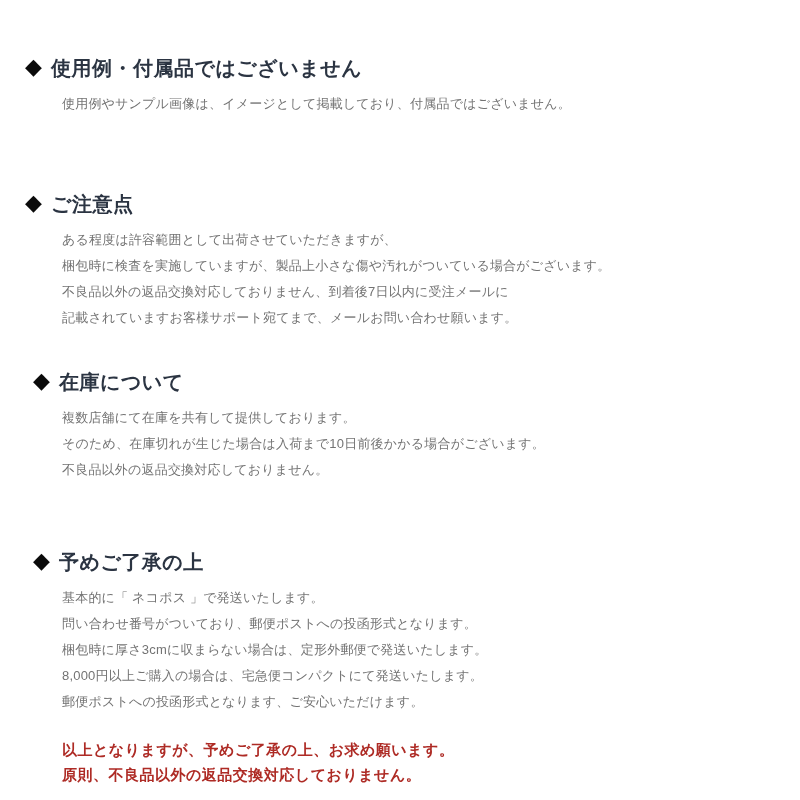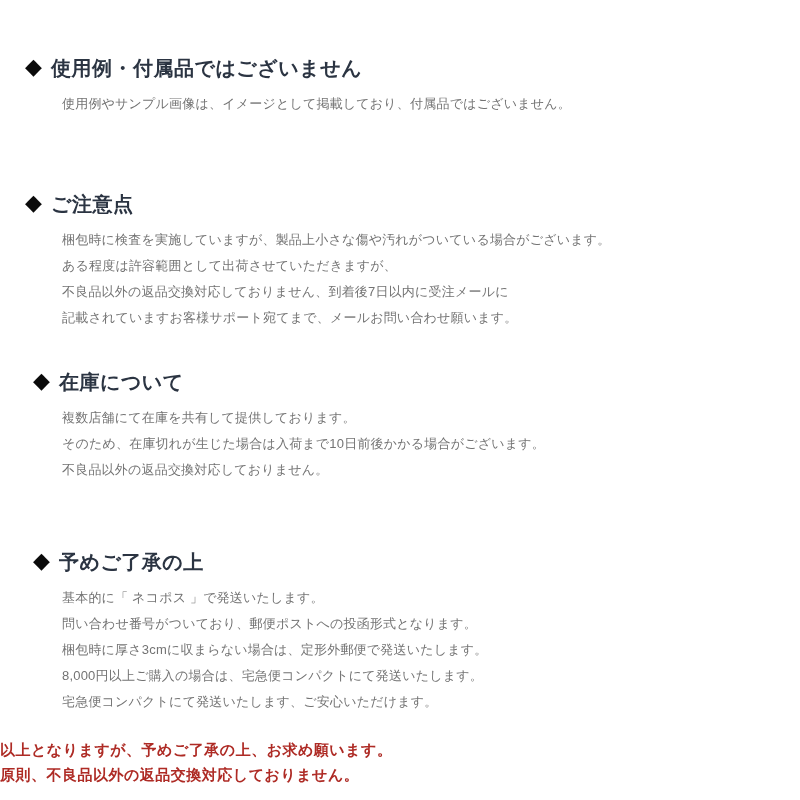--- a/index.html
+++ b/index.html
@@ -98,8 +98,8 @@
       <h2 class="sec-title">ご注意点</h2>
     </div>
     <div class="sec-body">
+      <p>ある程度は許容範囲として出荷させていただきますが、</p>
       <p>梱包時に検査を実施していますが、製品上小さな傷や汚れがついている場合がございます。</p>
-      <p>ある程度は許容範囲として出荷させていただきますが、</p>
       <p>不良品以外の返品交換対応しておりません、到着後7日以内に受注メールに</p>
       <p>記載されていますお客様サポート宛てまで、メールお問い合わせ願います。</p>
     </div>

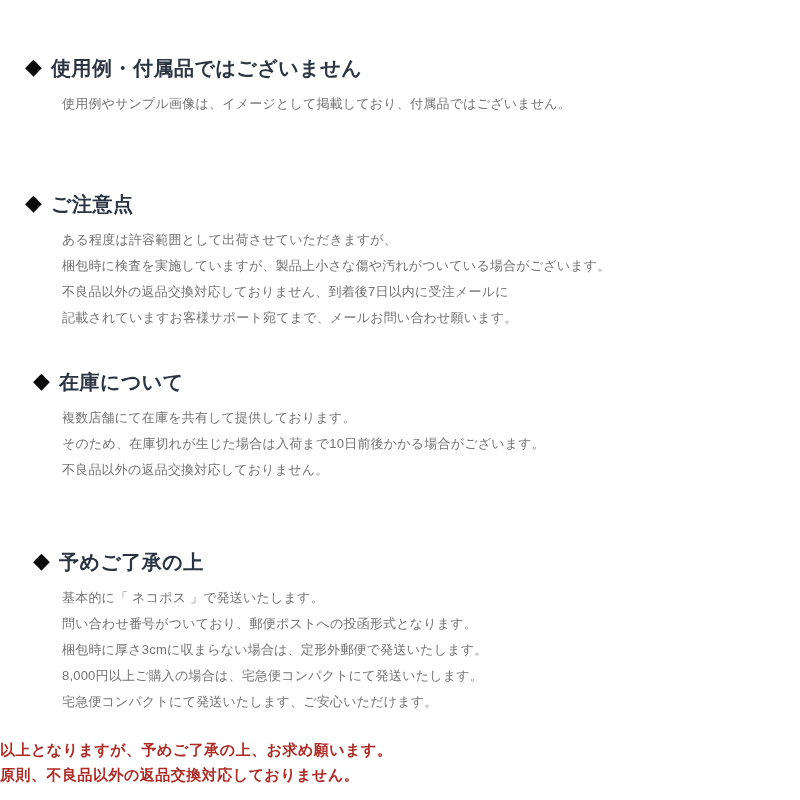--- a/index.html
+++ b/index.html
@@ -127,7 +127,7 @@
       <p>問い合わせ番号がついており、郵便ポストへの投函形式となります。</p>
       <p>梱包時に厚さ3cmに収まらない場合は、定形外郵便で発送いたします。</p>
       <p>8,000円以上ご購入の場合は、宅急便コンパクトにて発送いたします。</p>
-      <p>宅急便コンパクトにて発送いたします、ご安心いただけます。</p>
+      <p>郵便ポストへの投函形式となります、ご安心いただけます。</p>
     </div>
   </div>
 

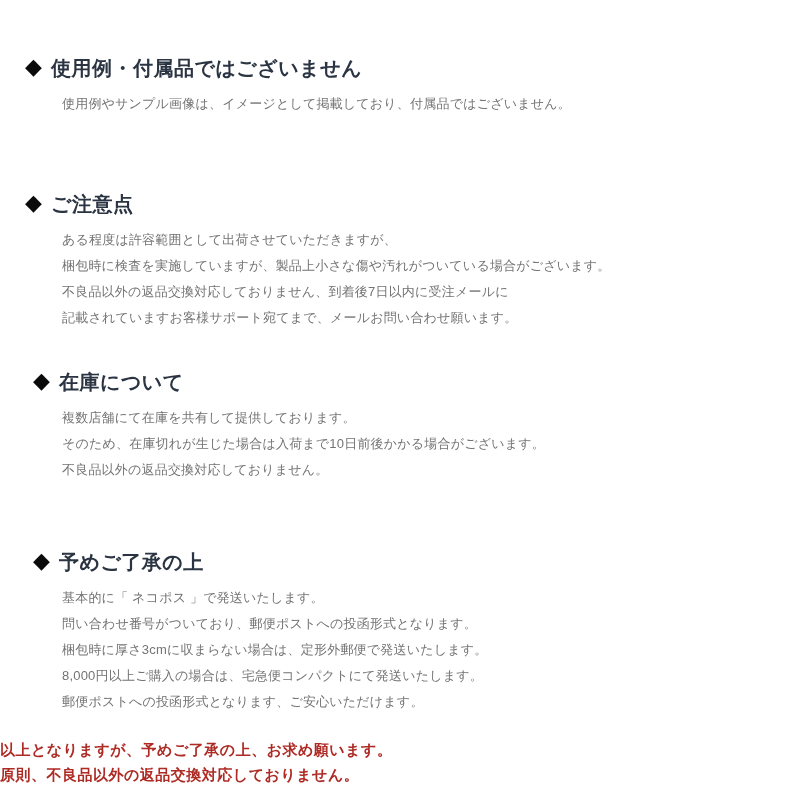--- a/index.html
+++ b/index.html
@@ -66,6 +66,7 @@
   #section-shipping      { margin-top: 65px; }
   .warning-note {
     margin-top: 22px;
+    padding-left: 62px;
   }
   .warning-note p {
     margin: 0;

